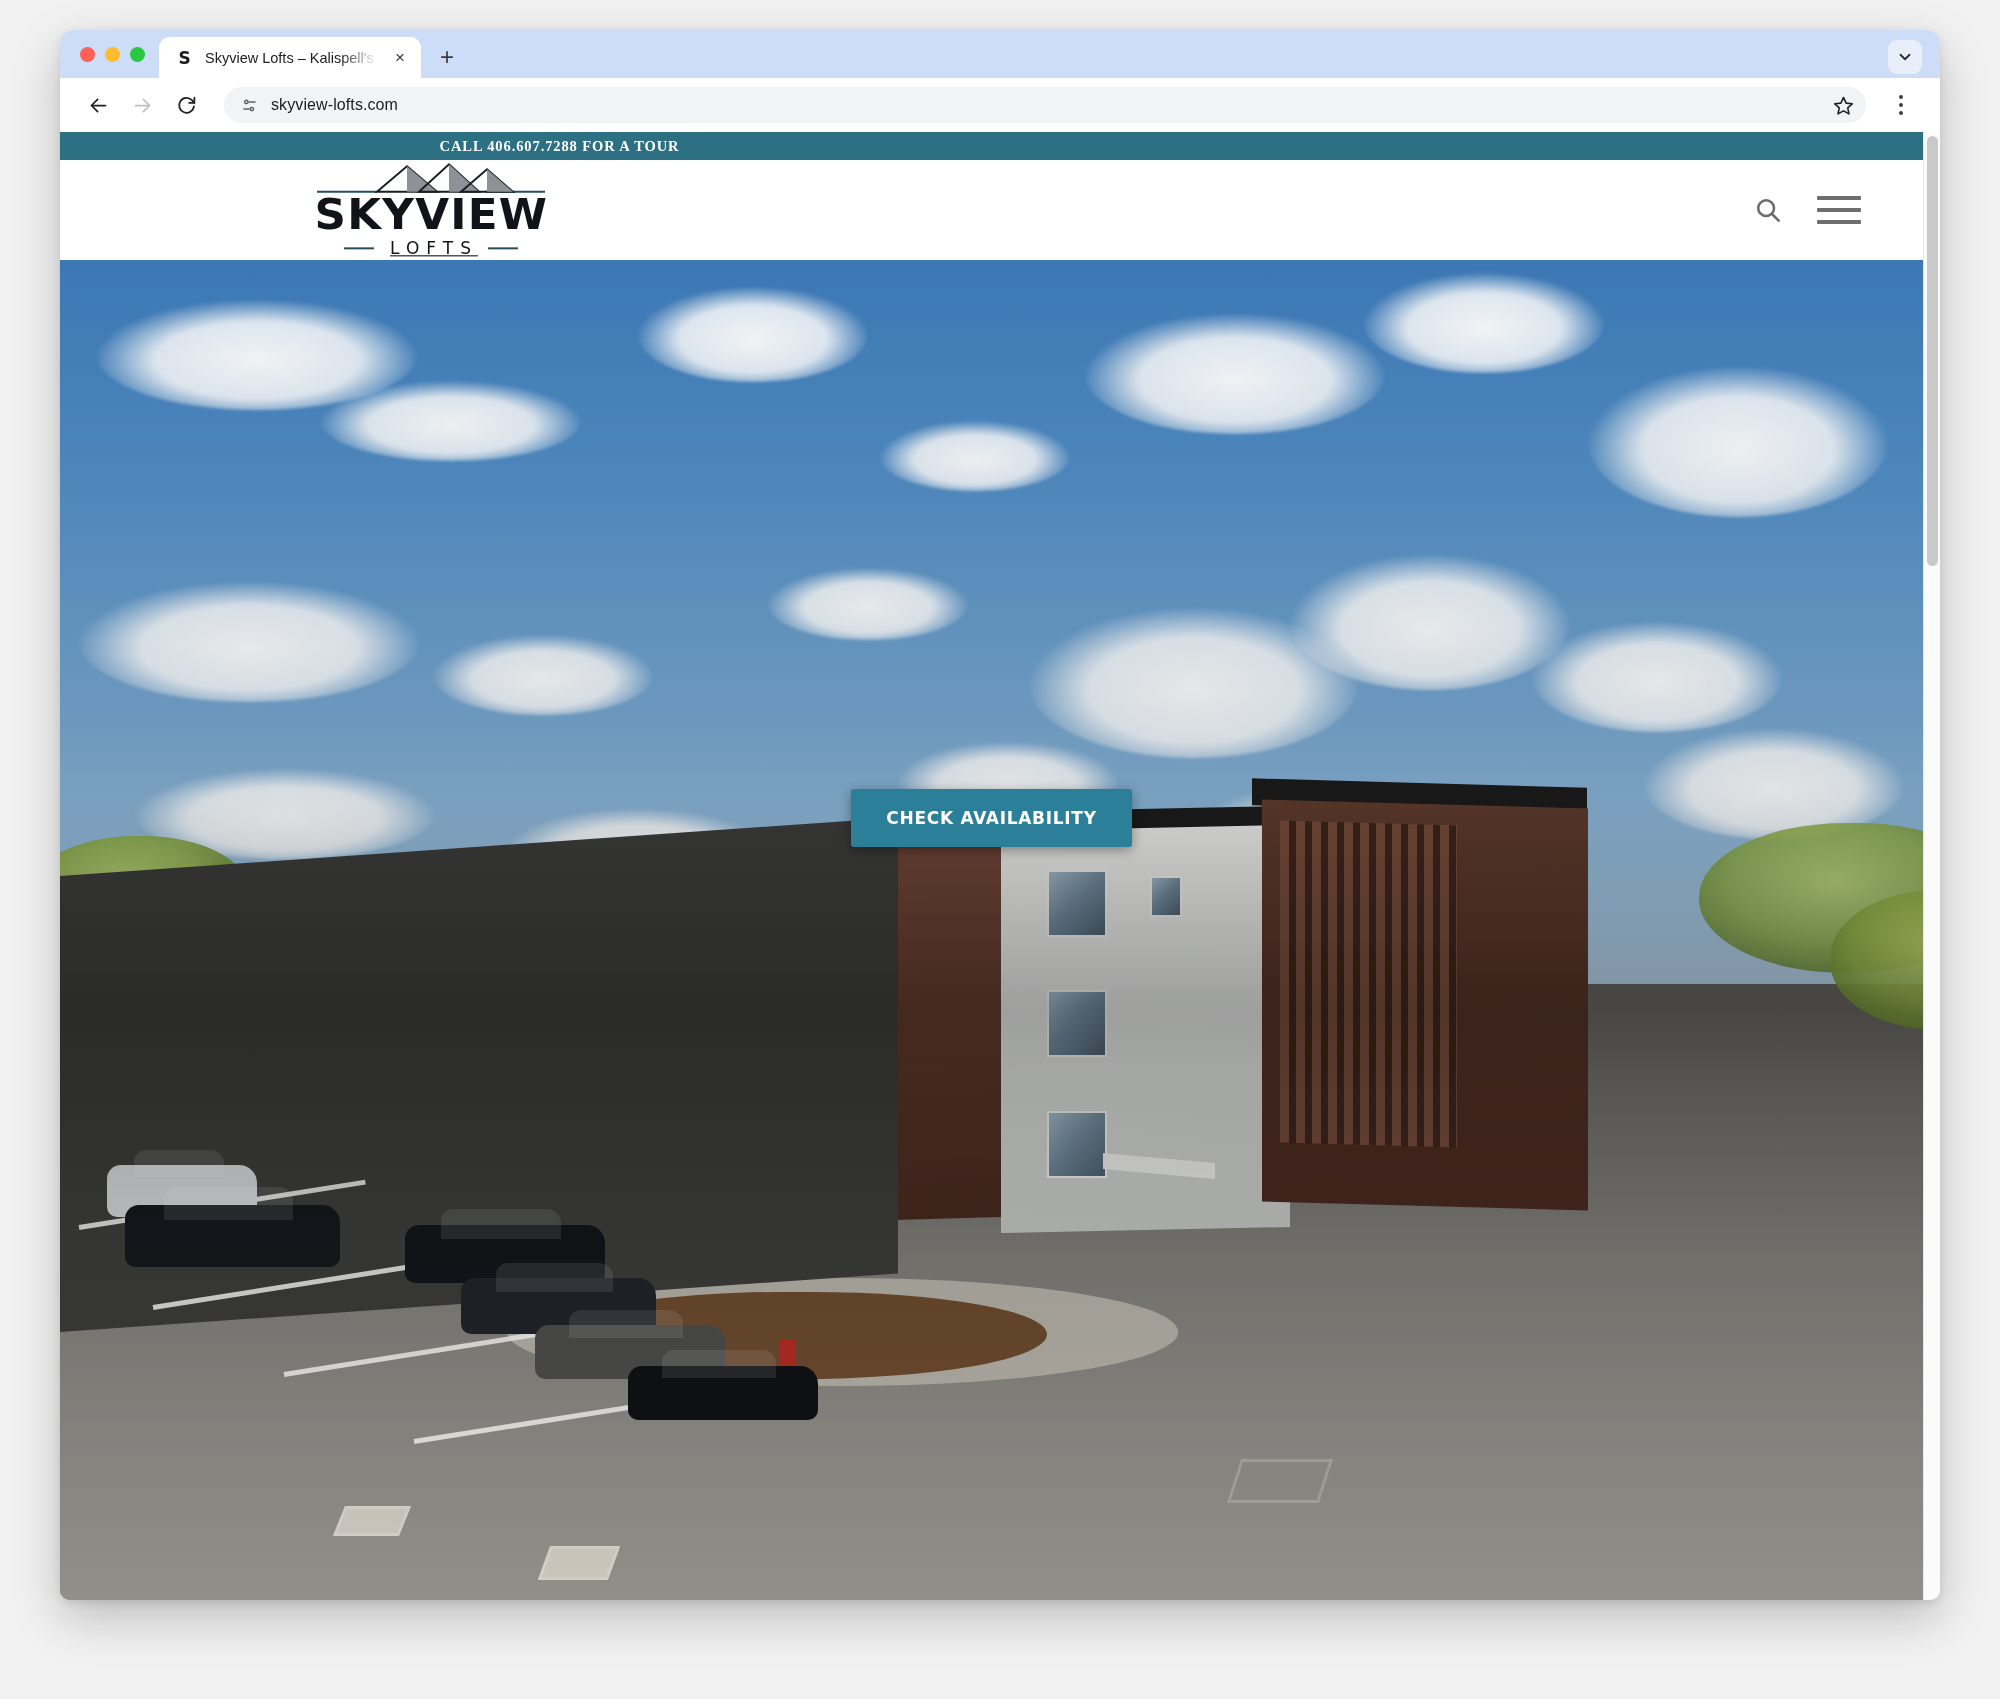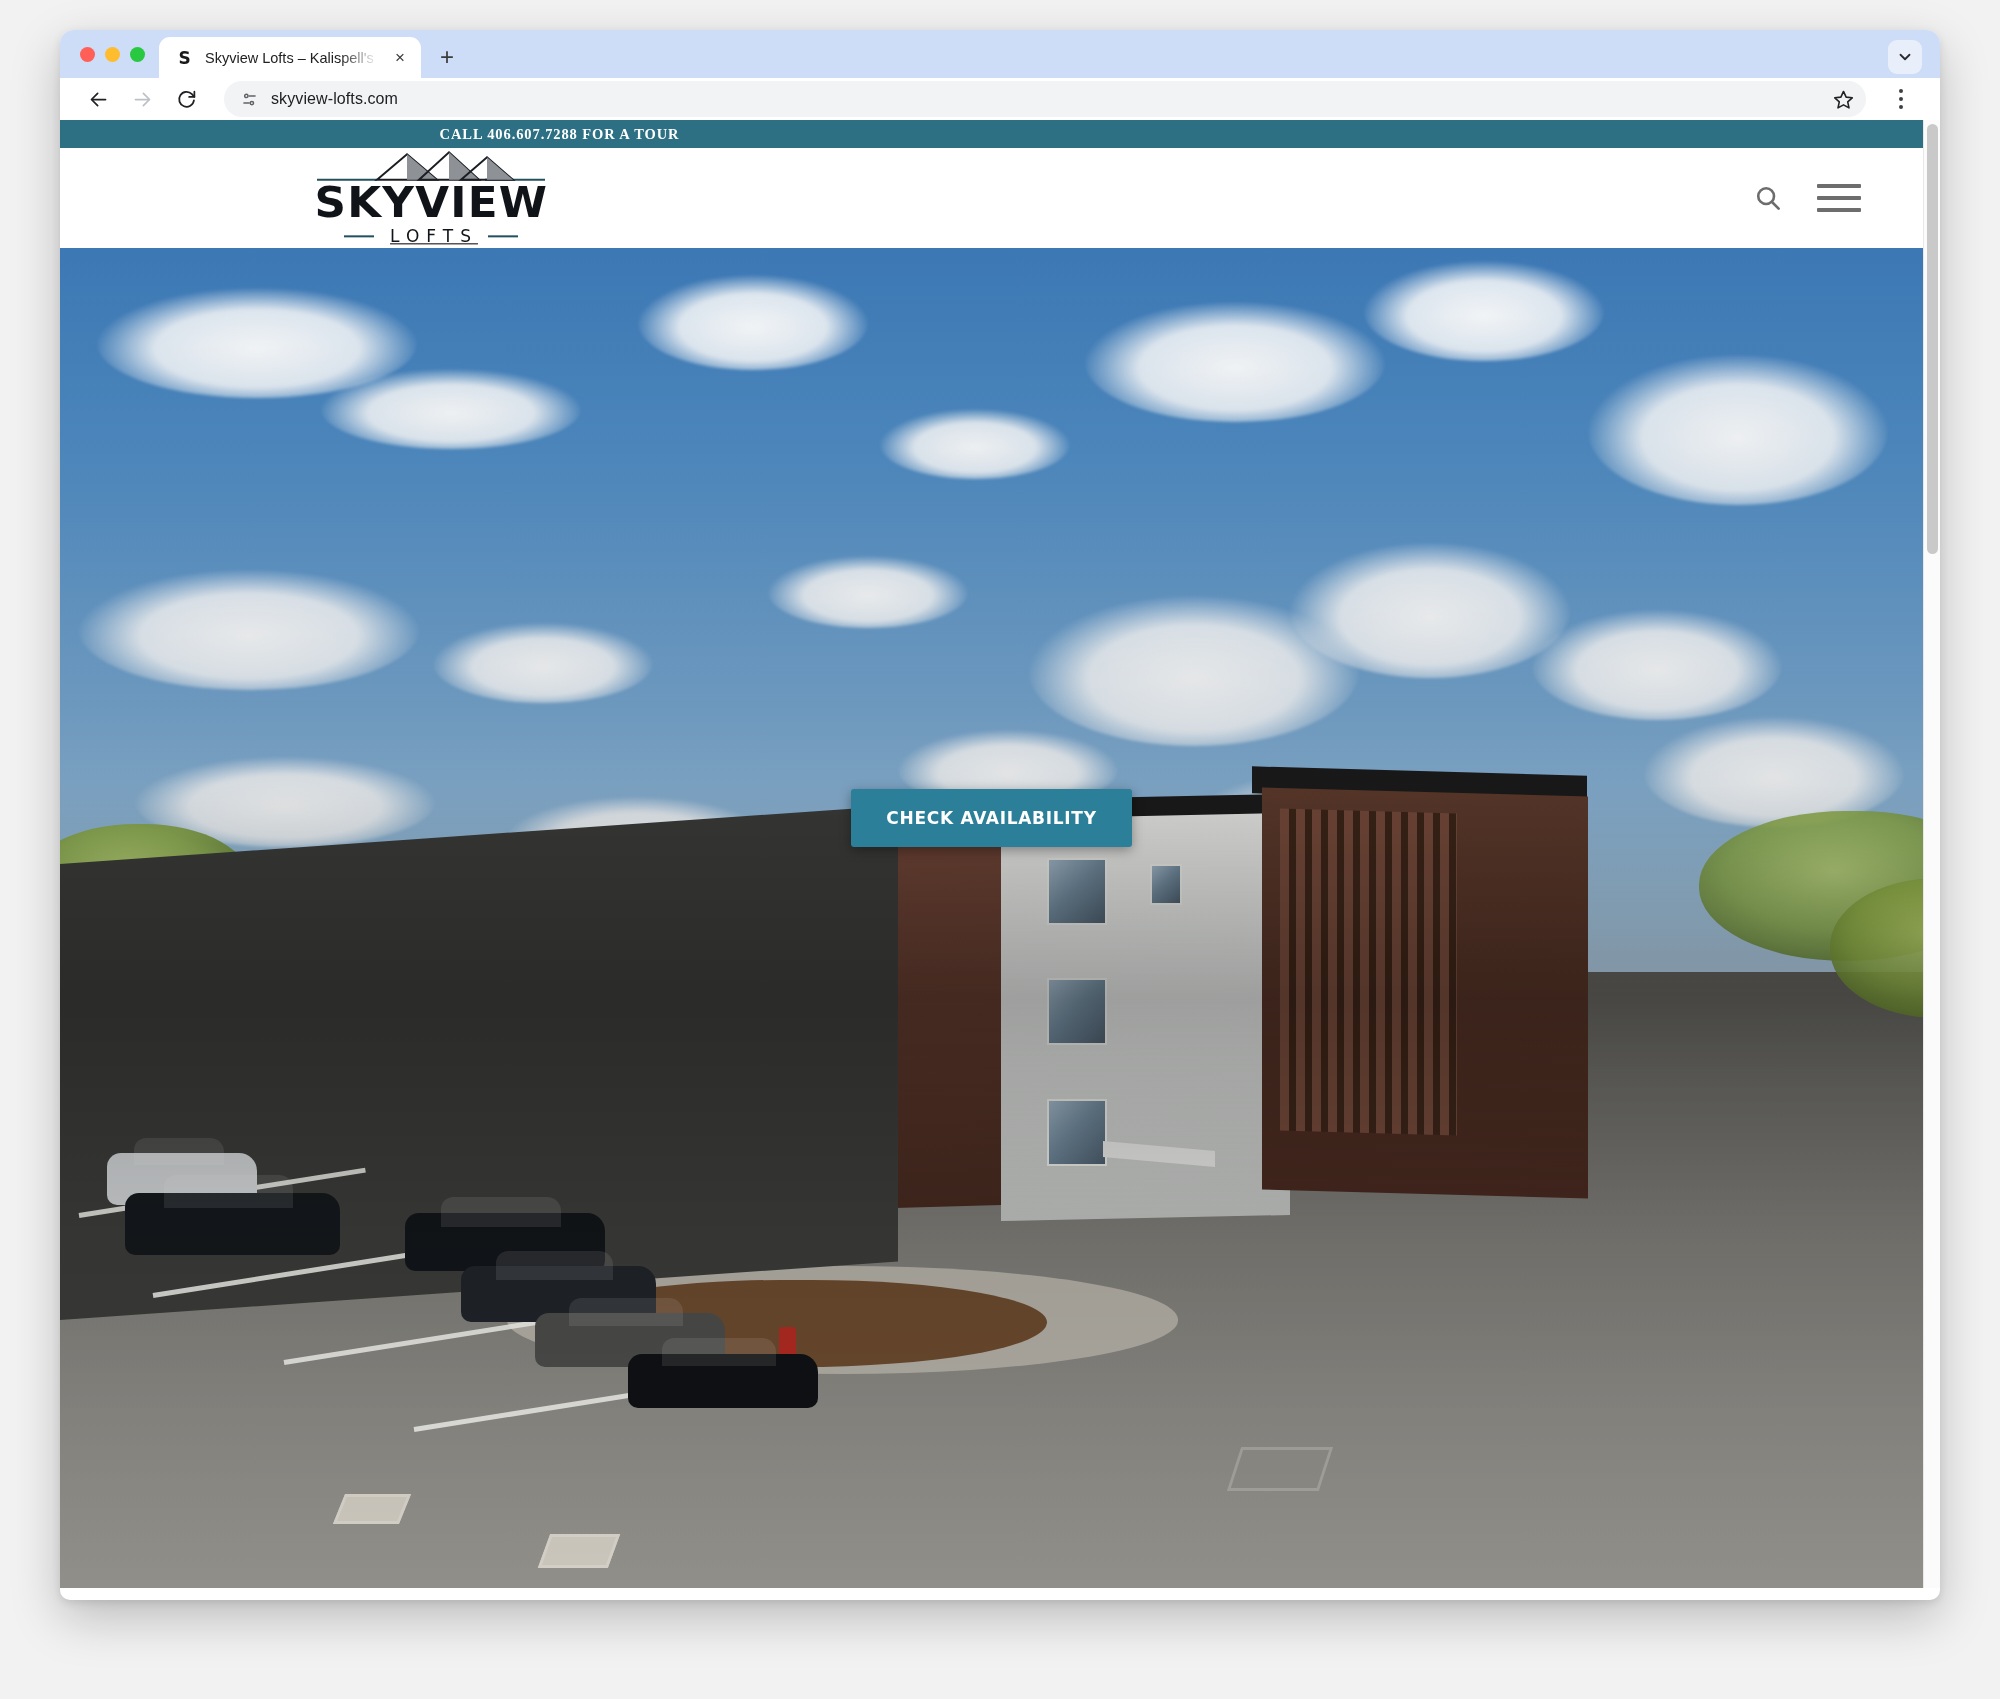--- a/index.html
+++ b/index.html
@@ -108,7 +108,7 @@
   }
 
   .toolbar {
-    height: 42px;
+    height: 54px;
     background: #ffffff;
     display: flex;
     align-items: center;

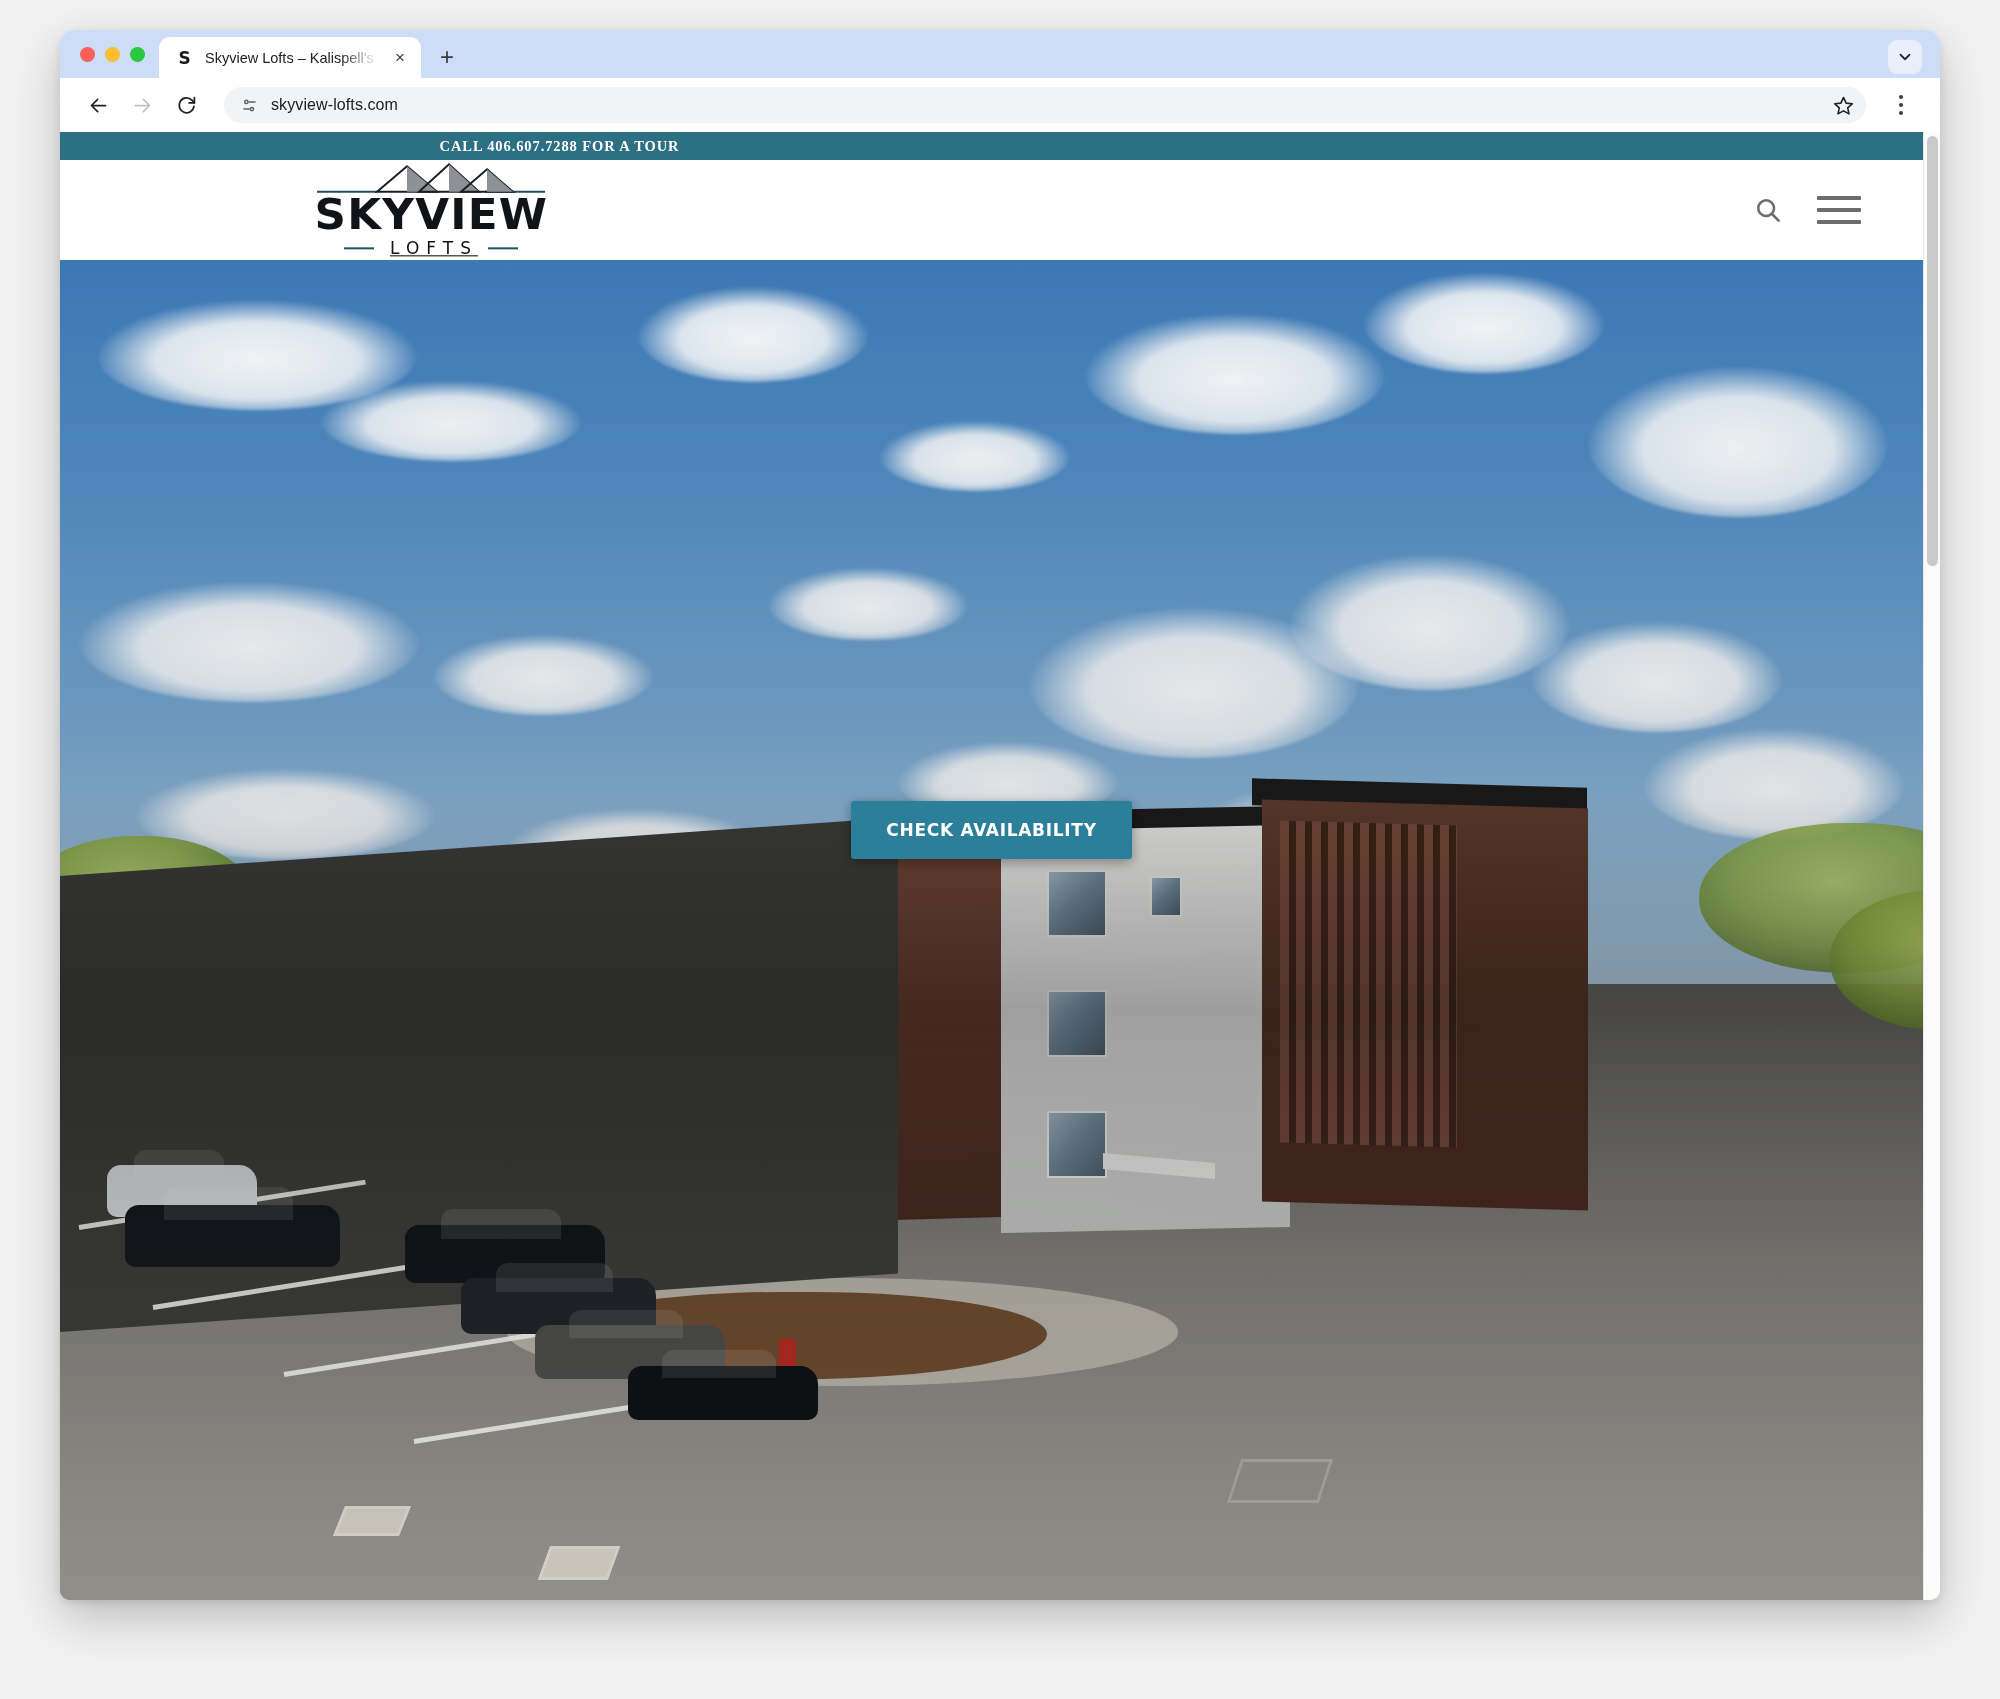--- a/index.html
+++ b/index.html
@@ -346,7 +346,7 @@
   }
   .hero-cta {
     display: inline-block;
-    margin-top: 36px;
+    margin-top: 24px;
     background: #2b7f99;
     color: #ffffff;
     font-family: "DejaVu Sans", sans-serif;

